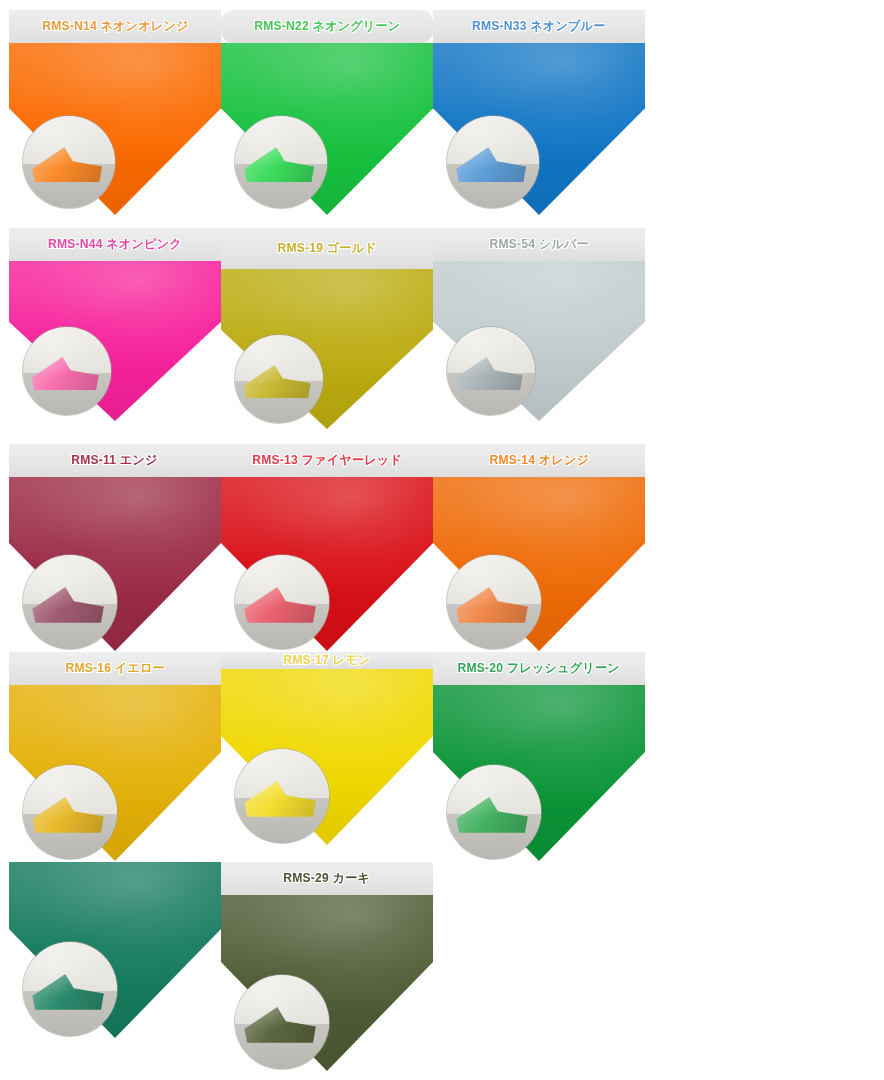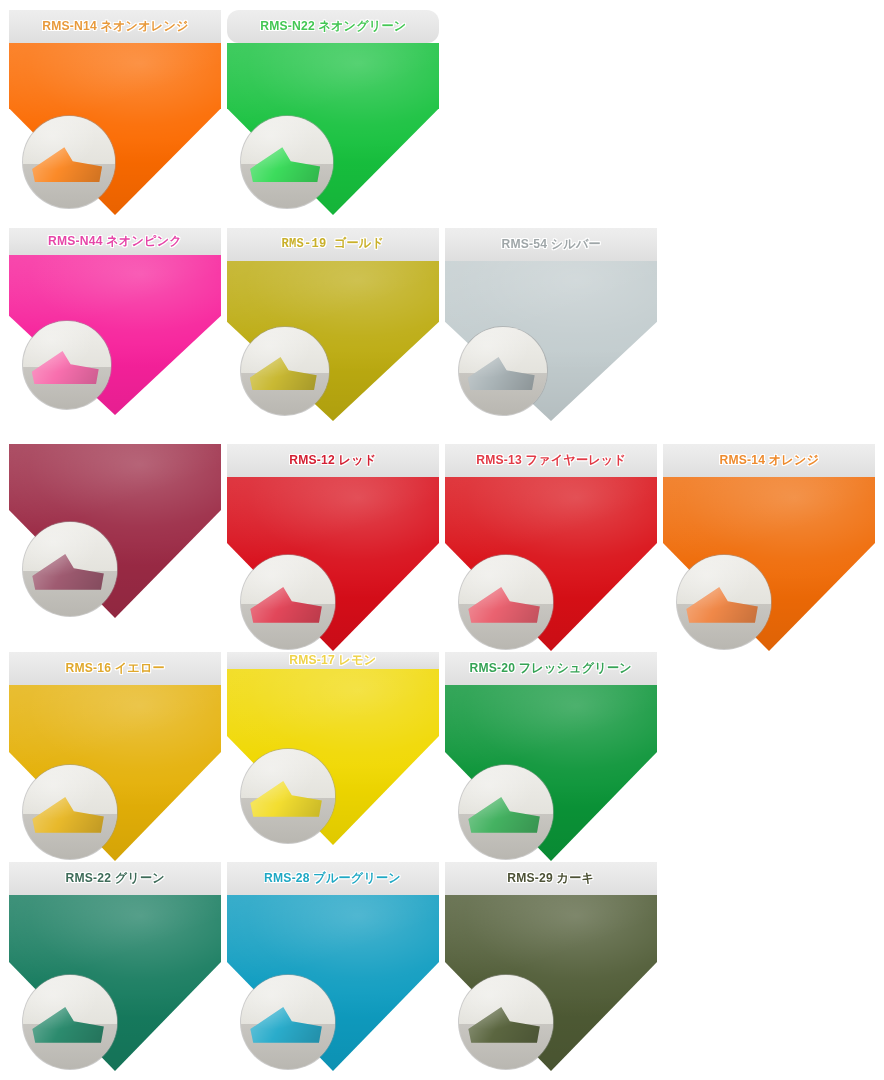--- a/index.html
+++ b/index.html
@@ -27,7 +27,6 @@
     left: 0;
     width: 884px;
     display: flex;
-    gap: 6px;
     padding: 0 9px;
     box-sizing: border-box;
   }

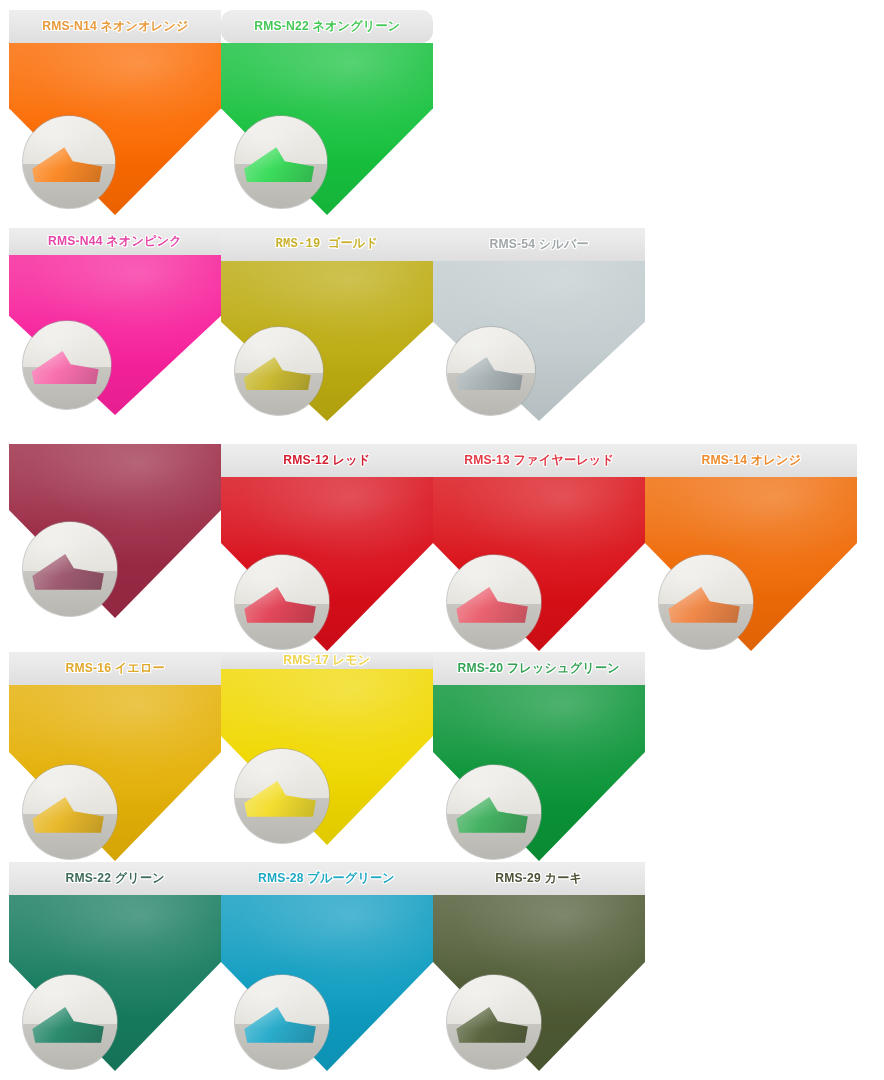--- a/index.html
+++ b/index.html
@@ -172,6 +172,24 @@
           </div>
         </div>
       </div>
+      <div class="card">
+        <div class="label-strip" style="height: 33px;">
+          <span class="label-text outlined" style="color: rgb(79, 143, 212);">RMS-N33 ネオンブルー</span>
+        </div>
+        <div class="swatch-wrap" style="height: 172px;">
+          <div class="swatch" style="background: rgb(16, 117, 196);">
+            <div class="gloss"></div>
+          </div>
+          <div class="inset" style="top: 73px; width: 92px; height: 92px;">
+            <div class="backing-top"></div>
+            <div class="backing-bot"></div>
+            <div class="peel" style="background: rgb(95, 159, 216);">
+              <div class="shade"></div>
+            </div>
+            <div class="glass"></div>
+          </div>
+        </div>
+      </div>
     </div>
     <div class="row" style="top: 228px;">
       <div class="card">

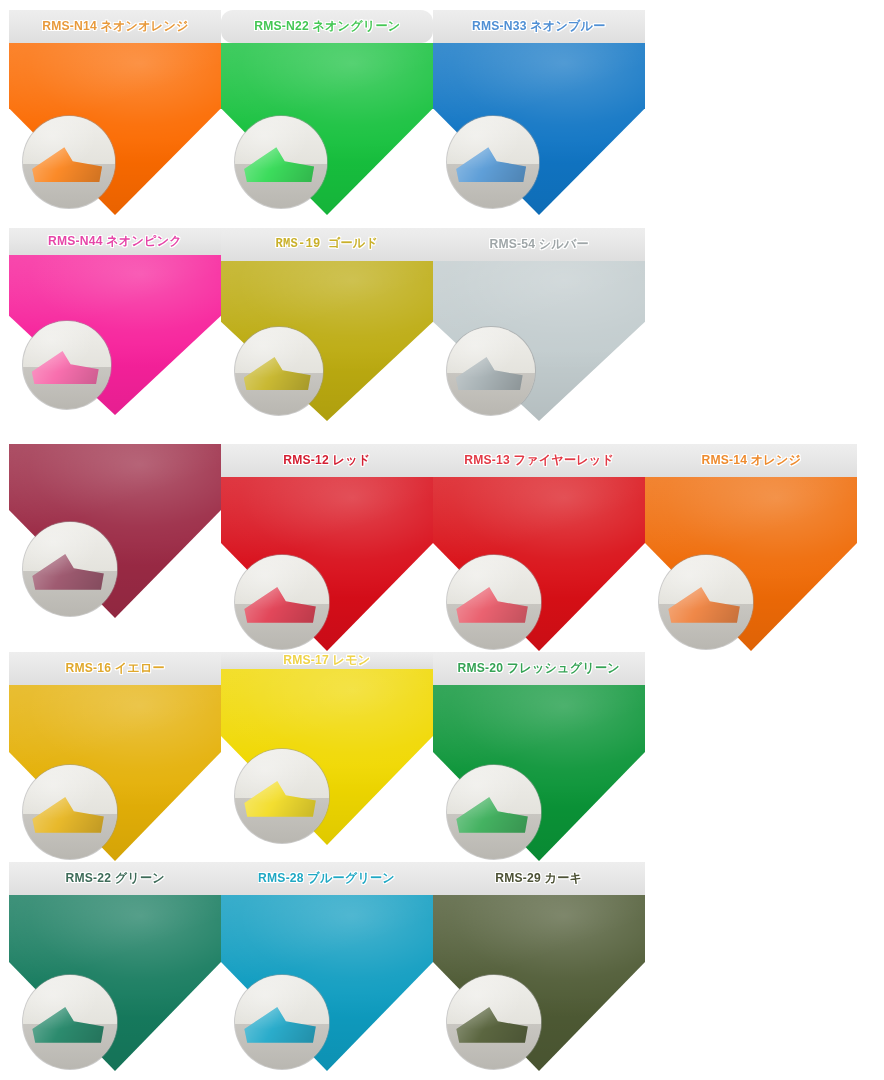--- a/index.html
+++ b/index.html
@@ -193,7 +193,7 @@
     </div>
     <div class="row" style="top: 228px;">
       <div class="card">
-        <div class="label-strip" style="height: 27px;">
+        <div class="label-strip" style="height: 33px;">
           <span class="label-text outlined" style="color: rgb(230, 70, 168);">RMS-N44 ネオンピンク</span>
         </div>
         <div class="swatch-wrap" style="height: 160px;">

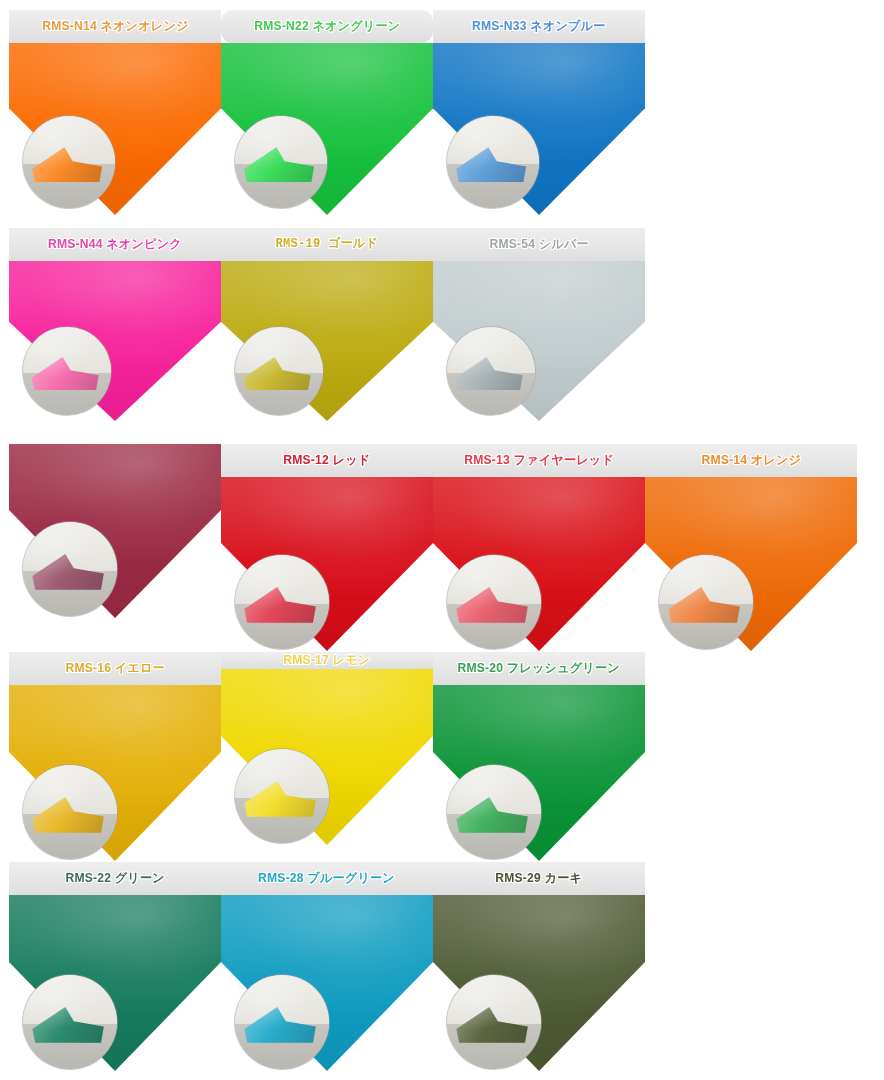--- a/index.html
+++ b/index.html
@@ -211,7 +211,7 @@
         </div>
       </div>
       <div class="card">
-        <div class="label-strip" style="height: 33px; font-family: Liberation Mono, monospace;">
+        <div class="label-strip" style="height: 41px;">
           <span class="label-text outlined" style="color: rgb(201, 176, 42);">RMS-19 ゴールド</span>
         </div>
         <div class="swatch-wrap" style="height: 160px;">

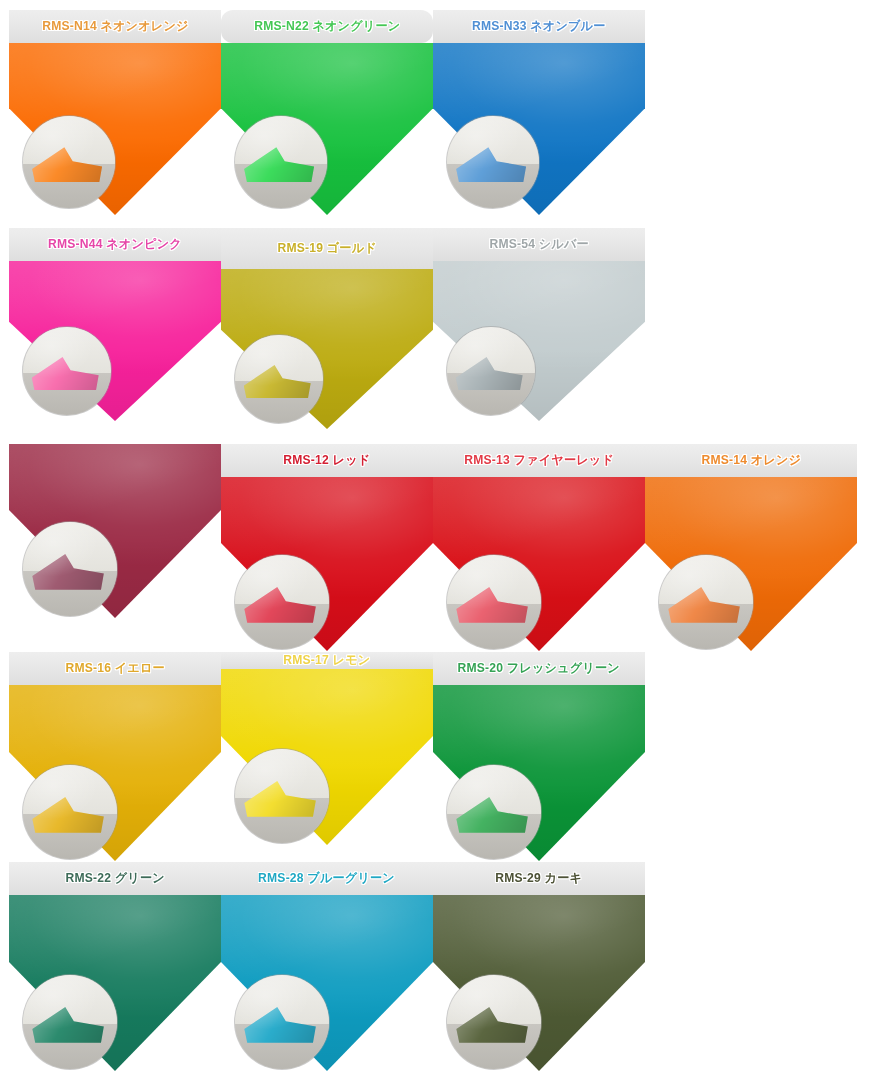--- a/index.html
+++ b/index.html
@@ -257,6 +257,9 @@
     </div>
     <div class="row" style="top: 444px;">
       <div class="card">
+        <div class="label-strip" style="height: 33px;">
+          <span class="label-text outlined" style="color: rgb(168, 48, 74);">RMS-11 エンジ</span>
+        </div>
         <div class="swatch-wrap" style="height: 174px;">
           <div class="swatch" style="background: rgb(155, 42, 69);">
             <div class="gloss"></div>

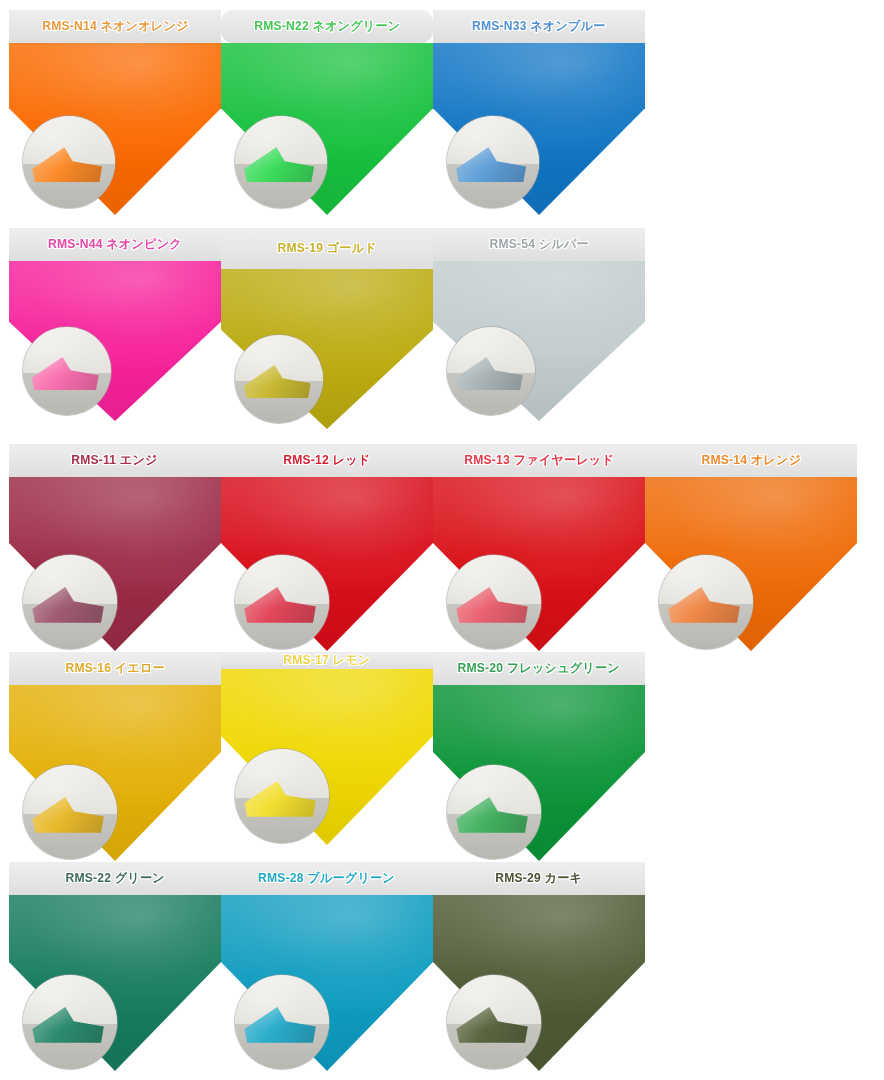--- a/index.html
+++ b/index.html
@@ -276,24 +276,6 @@
       </div>
       <div class="card">
         <div class="label-strip" style="height: 33px;">
-          <span class="label-text outlined" style="color: rgb(212, 32, 51);">RMS-12 レッド</span>
-        </div>
-        <div class="swatch-wrap" style="height: 174px;">
-          <div class="swatch" style="background: rgb(216, 13, 25);">
-            <div class="gloss"></div>
-          </div>
-          <div class="inset" style="top: 78px; width: 94px; height: 94px;">
-            <div class="backing-top"></div>
-            <div class="backing-bot"></div>
-            <div class="peel" style="background: rgb(226, 71, 90);">
-              <div class="shade"></div>
-            </div>
-            <div class="glass"></div>
-          </div>
-        </div>
-      </div>
-      <div class="card">
-        <div class="label-strip" style="height: 33px;">
           <span class="label-text outlined" style="color: rgb(226, 58, 70);">RMS-13 ファイヤーレッド</span>
         </div>
         <div class="swatch-wrap" style="height: 174px;">

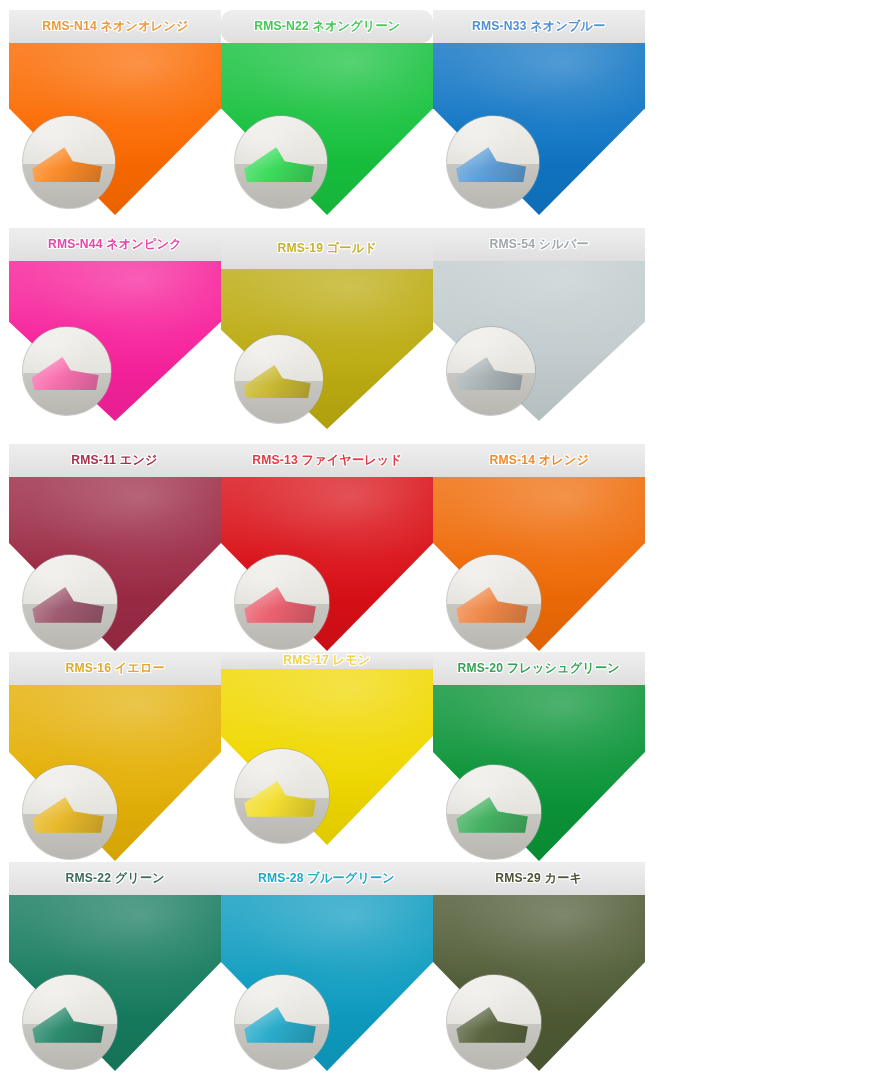--- a/index.html
+++ b/index.html
@@ -369,9 +369,6 @@
     </div>
     <div class="row" style="top: 862px;">
       <div class="card">
-        <div class="label-strip" style="height: 33px;">
-          <span class="label-text outlined" style="color: rgb(61, 107, 88);">RMS-22 グリーン</span>
-        </div>
         <div class="swatch-wrap" style="height: 176px;">
           <div class="swatch" style="background: rgb(22, 123, 94);">
             <div class="gloss"></div>

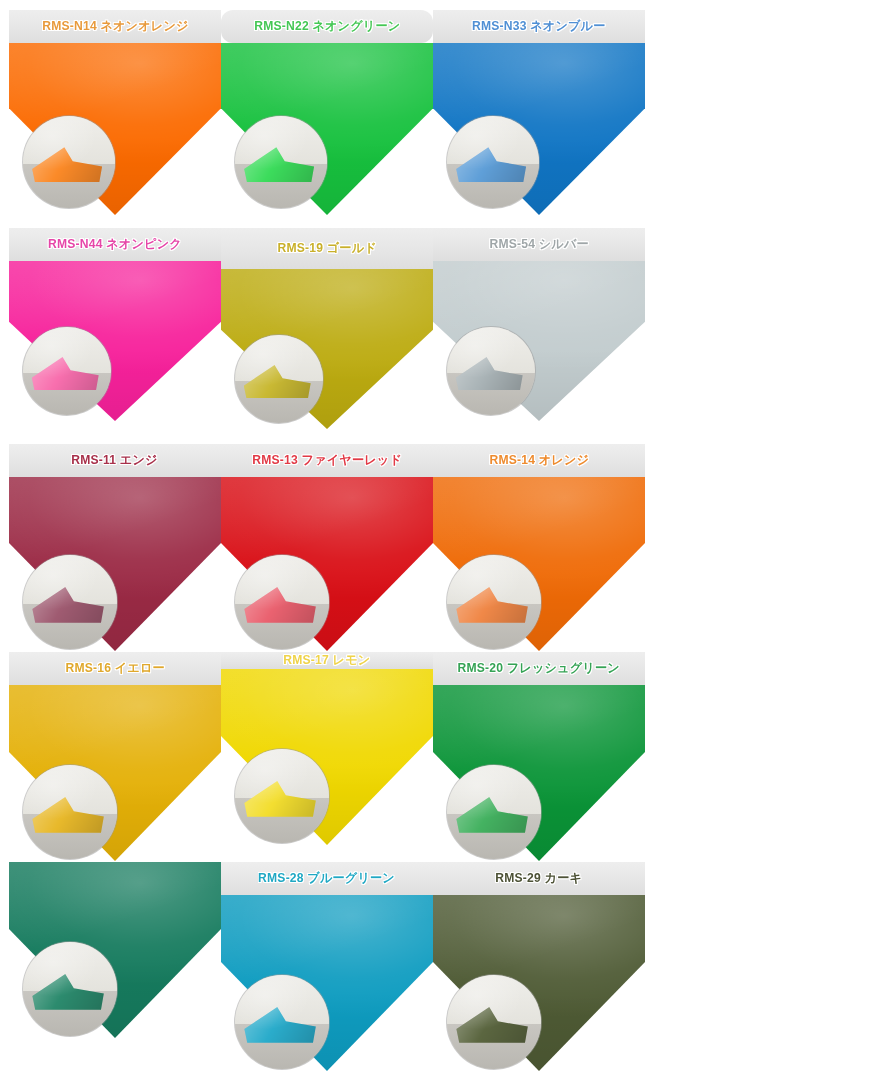--- a/index.html
+++ b/index.html
@@ -385,24 +385,6 @@
       </div>
       <div class="card">
         <div class="label-strip" style="height: 33px;">
-          <span class="label-text outlined" style="color: rgb(31, 168, 196);">RMS-28 ブルーグリーン</span>
-        </div>
-        <div class="swatch-wrap" style="height: 176px;">
-          <div class="swatch" style="background: rgb(14, 156, 192);">
-            <div class="gloss"></div>
-          </div>
-          <div class="inset" style="top: 80px; width: 94px; height: 94px;">
-            <div class="backing-top"></div>
-            <div class="backing-bot"></div>
-            <div class="peel" style="background: rgb(42, 172, 203);">
-              <div class="shade"></div>
-            </div>
-            <div class="glass"></div>
-          </div>
-        </div>
-      </div>
-      <div class="card">
-        <div class="label-strip" style="height: 33px;">
           <span class="label-text outlined" style="color: rgb(77, 82, 54);">RMS-29 カーキ</span>
         </div>
         <div class="swatch-wrap" style="height: 176px;">

